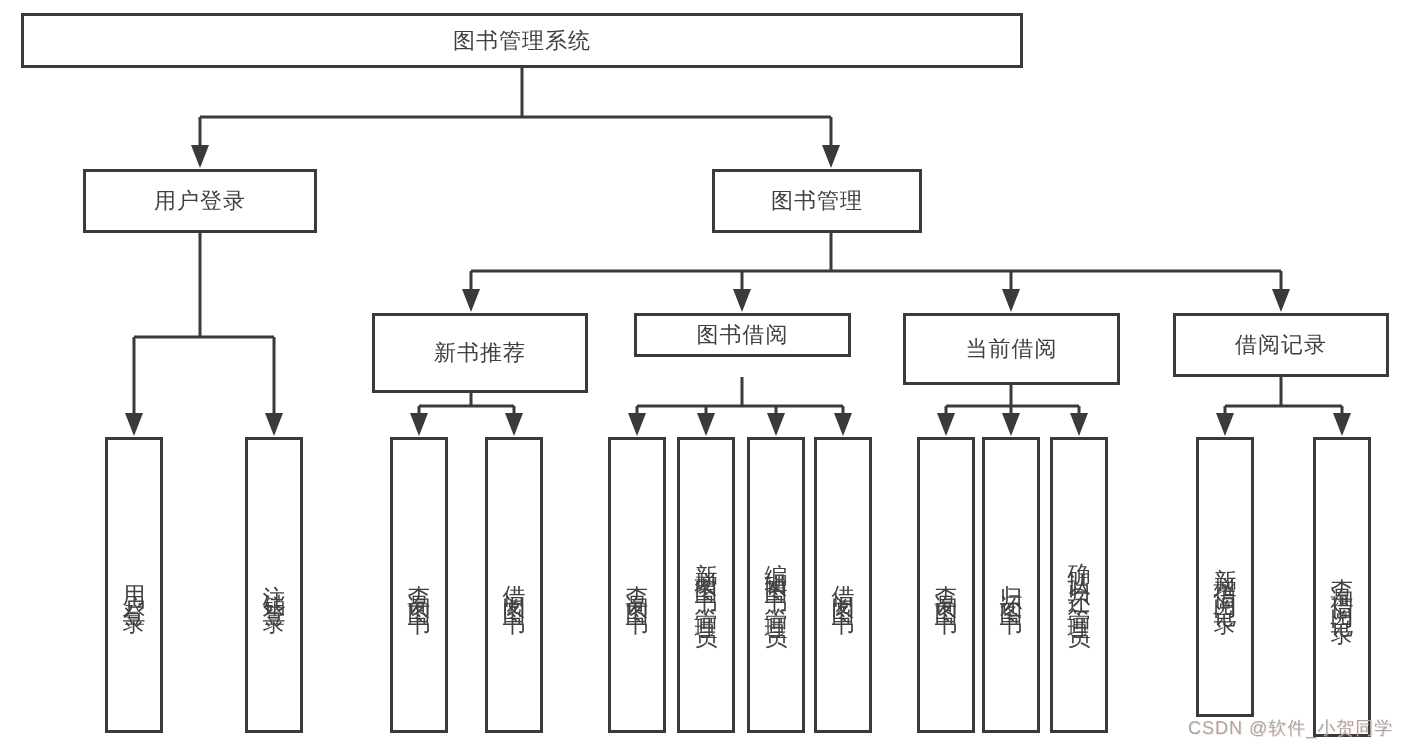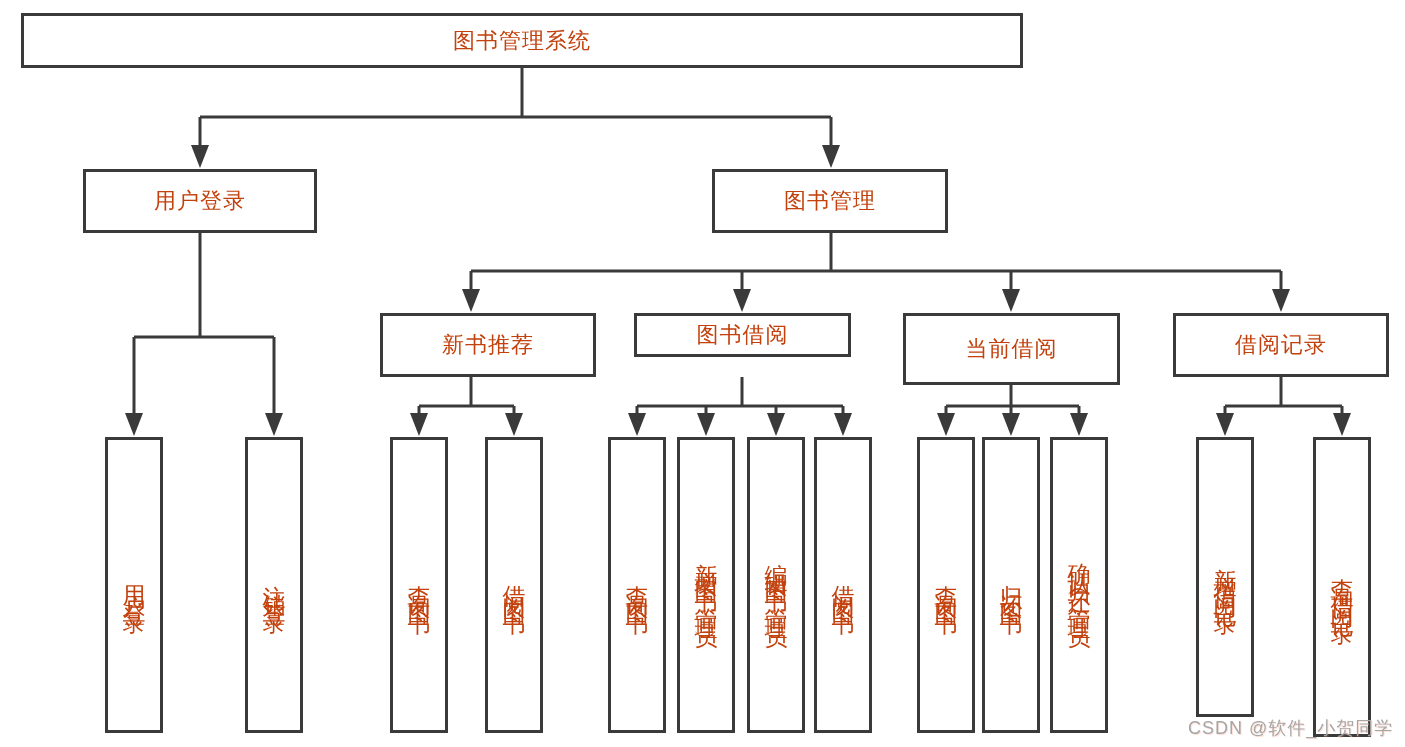--- a/index.html
+++ b/index.html
@@ -31,7 +31,7 @@
     display: flex;
     align-items: center;
     justify-content: center;
-    color: #c2410c;
+    color: #404040;
   }
   .node.h .lbl {
     font-size: 22px;

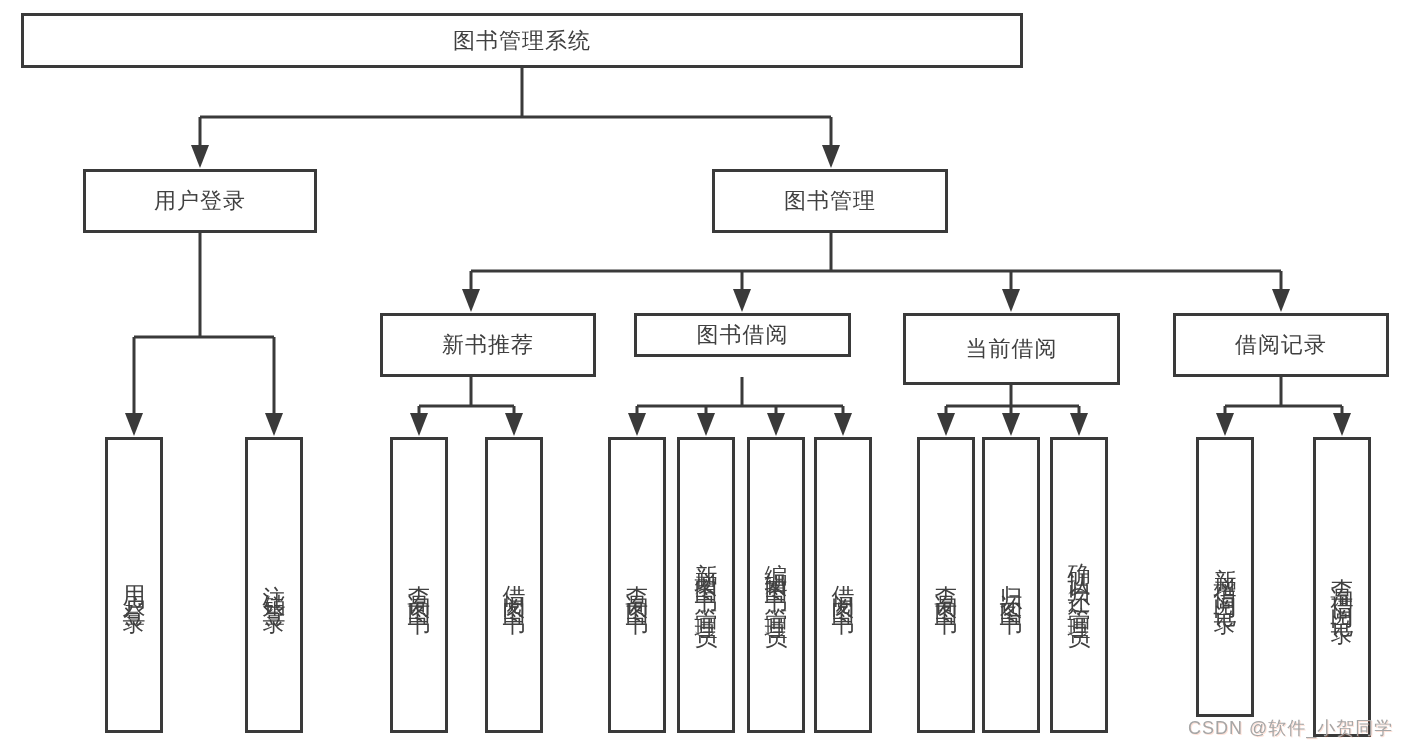--- a/index.html
+++ b/index.html
@@ -103,7 +103,7 @@
   <div class="node h" style="left:83px;top:169px;width:234px;height:64px">
     <span class="lbl">用户登录</span>
   </div>
-  <div class="node h" style="left:712px;top:169px;width:236px;height:64px">
+  <div class="node h" style="left:712px;top:169px;width:210px;height:64px">
     <span class="lbl">图书管理</span>
   </div>
 

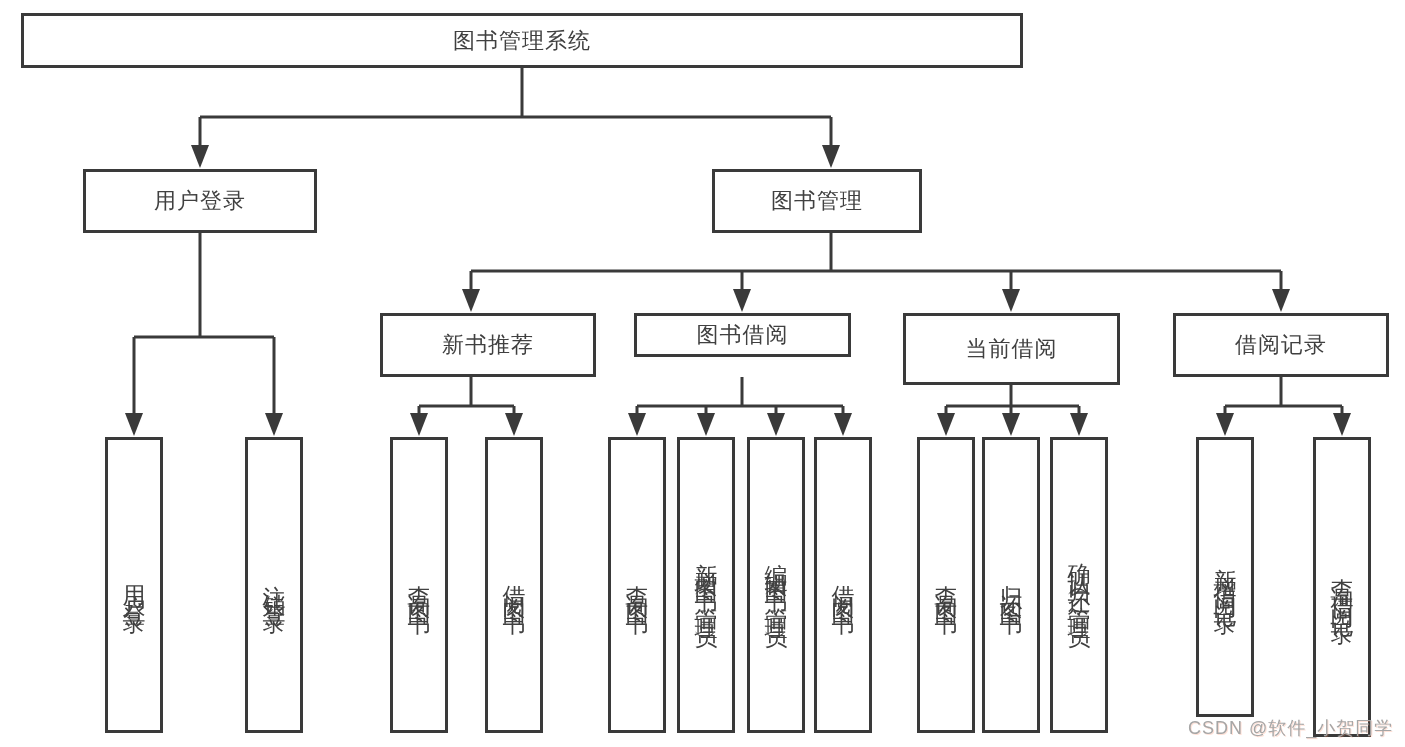--- a/index.html
+++ b/index.html
@@ -107,7 +107,7 @@
     <span class="lbl">图书管理</span>
   </div>
 
-  <div class="node h" style="left:380px;top:313px;width:216px;height:64px">
+  <div class="node h" style="left:372px;top:313px;width:216px;height:80px">
     <span class="lbl">新书推荐</span>
   </div>
   <div class="node h" style="left:634px;top:313px;width:217px;height:44px">

